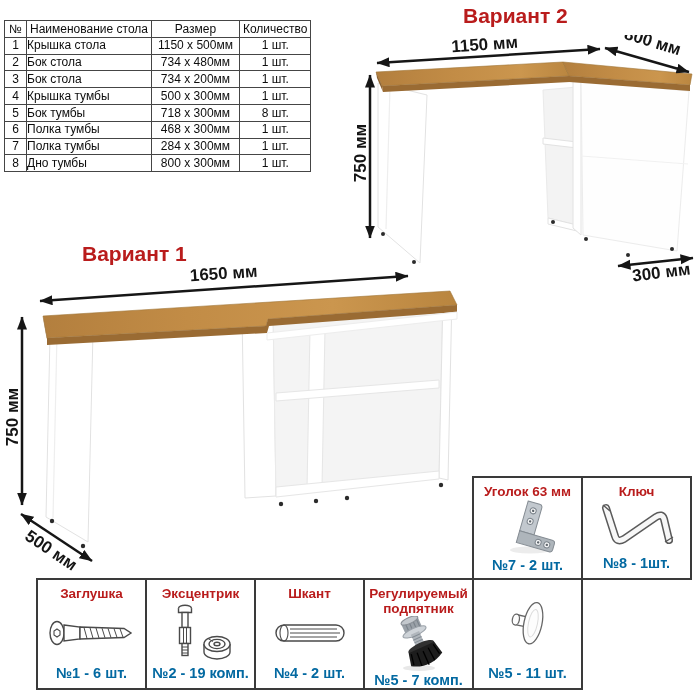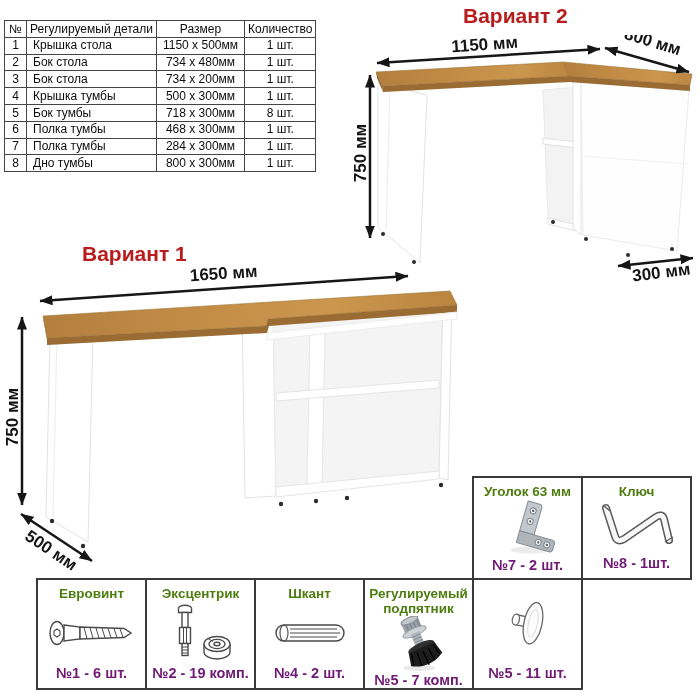--- a/index.html
+++ b/index.html
@@ -54,7 +54,7 @@
     <thead>
       <tr>
         <th>№</th>
-        <th>Регулируемый детали</th>
+        <th>Наименование стола</th>
         <th>Размер</th>
         <th>Количество</th>
       </tr>

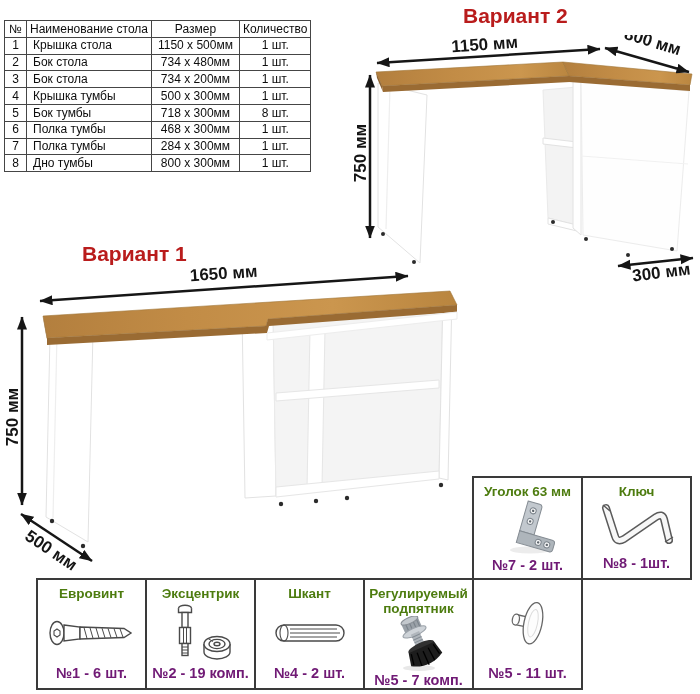--- a/index.html
+++ b/index.html
@@ -9,7 +9,7 @@
   .parts{position:absolute;left:4px;top:20px;border-collapse:collapse;font-size:12px;color:#0d0d0d;background:#fff;}
   .parts th,.parts td{border:1px solid #454545;height:15.8px;padding:0 3px;font-weight:400;
                       text-align:center;line-height:1.05;white-space:nowrap;}
-  .parts td.nm{text-align:left;padding-left:6px;}
+  .parts td.nm{text-align:left;padding-left:0;}
   
   .vtitle{position:absolute;font-weight:700;font-size:21px;color:#b91c1c;white-space:nowrap;}
   #v2t{left:463px;top:4px;}

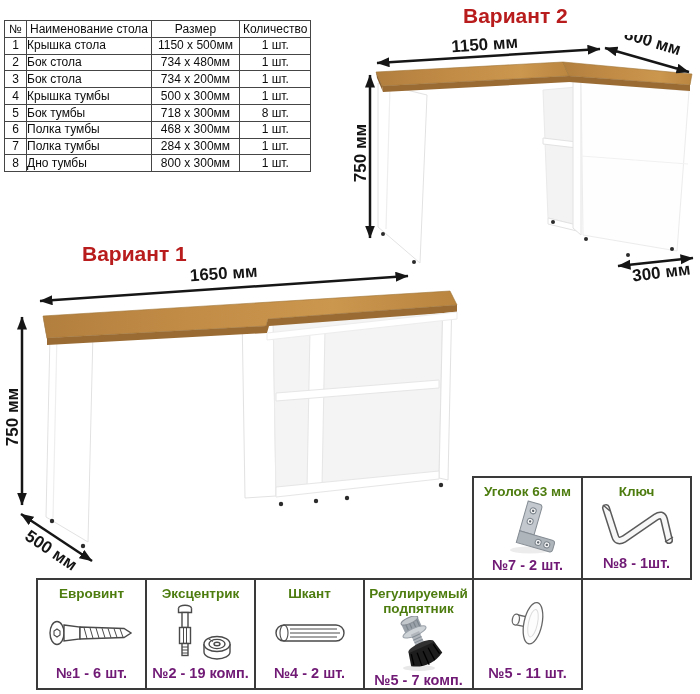--- a/index.html
+++ b/index.html
@@ -33,7 +33,7 @@
   .hwcell+.hwcell{margin-left:-2px;}
   #hwrow1 .hwcell{height:104px;}
   #hwrow2 .hwcell{height:112px;}
-  .hwtitle{font-weight:700;font-size:13.5px;text-align:center;line-height:1.12;padding:6px 2px 0 2px;color:#4d7c0f;}
+  .hwtitle{font-weight:700;font-size:13.5px;text-align:center;line-height:1.12;padding:6px 2px 0 2px;color:#b91c1c;}
   .hwicon{flex:1;display:flex;align-items:center;justify-content:center;width:100%;}
   .hwcount{font-weight:700;font-size:14.5px;padding-bottom:7px;color:#701a75;white-space:nowrap;}
   .ln{stroke:#4a4a4a;stroke-width:1.4;fill:#fff;}

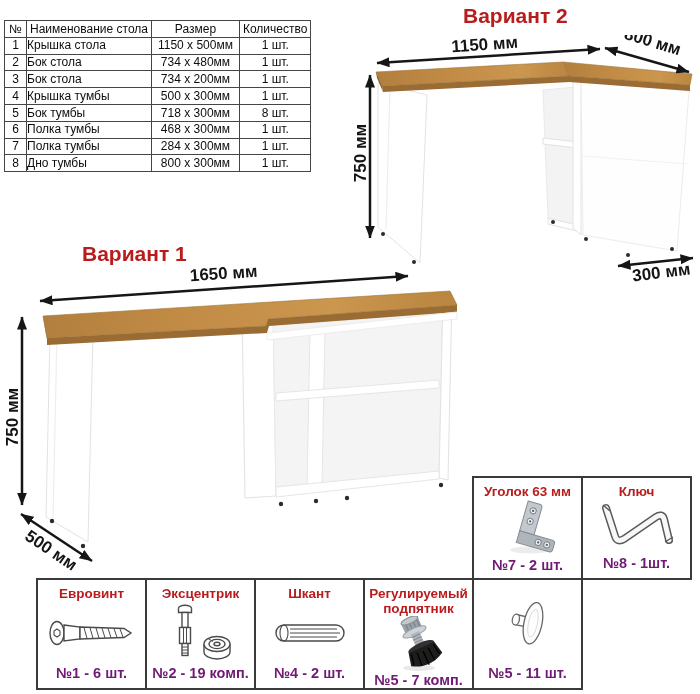--- a/index.html
+++ b/index.html
@@ -35,7 +35,7 @@
   #hwrow2 .hwcell{height:112px;}
   .hwtitle{font-weight:700;font-size:13.5px;text-align:center;line-height:1.12;padding:6px 2px 0 2px;color:#b91c1c;}
   .hwicon{flex:1;display:flex;align-items:center;justify-content:center;width:100%;}
-  .hwcount{font-weight:700;font-size:14.5px;padding-bottom:7px;color:#701a75;white-space:nowrap;}
+  .hwcount{font-weight:700;font-size:14.5px;padding-bottom:7px;color:#0369a1;white-space:nowrap;}
   .ln{stroke:#4a4a4a;stroke-width:1.4;fill:#fff;}
   .ln2{stroke:#4a4a4a;stroke-width:1;fill:none;}
 </style>

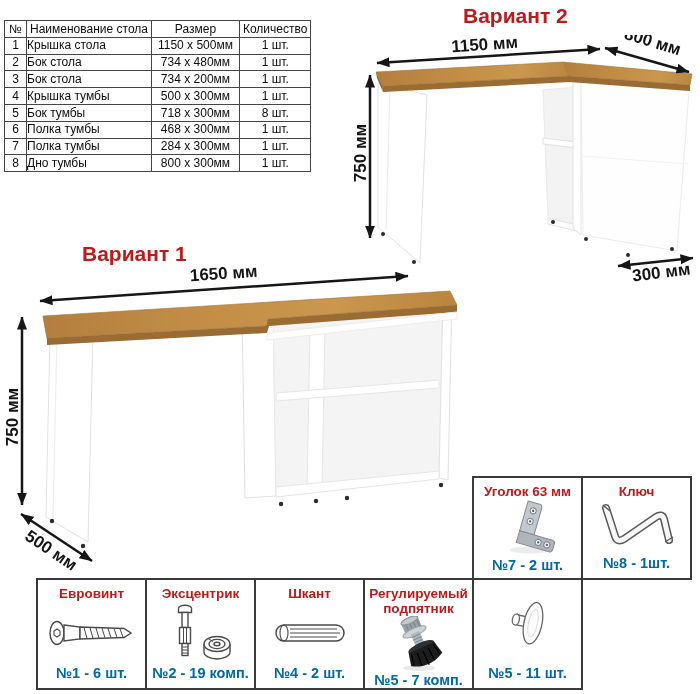--- a/index.html
+++ b/index.html
@@ -255,7 +255,7 @@
   <div id="hwrow2" class="hwrow">
 
     <div class="hwcell">
-      <div class="hwtitle">Евровинт</div>
+      <div class="hwtitle">Заглушка</div>
       <div class="hwicon">
         <svg width="92" height="34" viewBox="0 0 92 34">
           <g class="ln">

